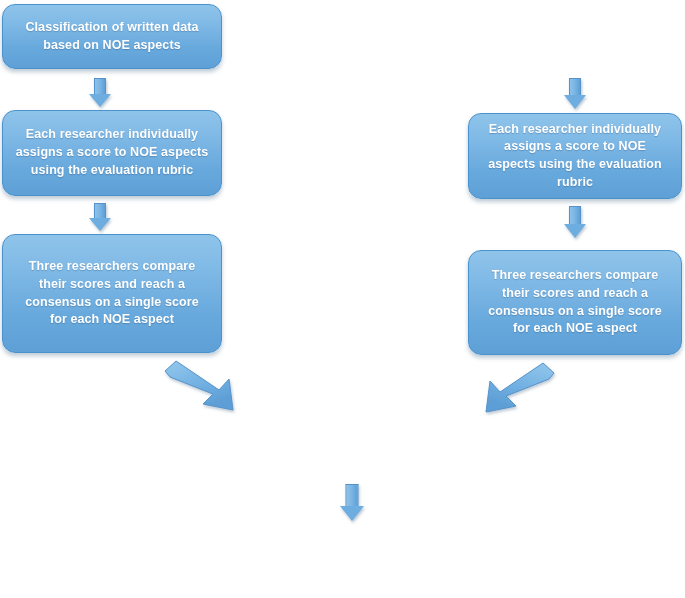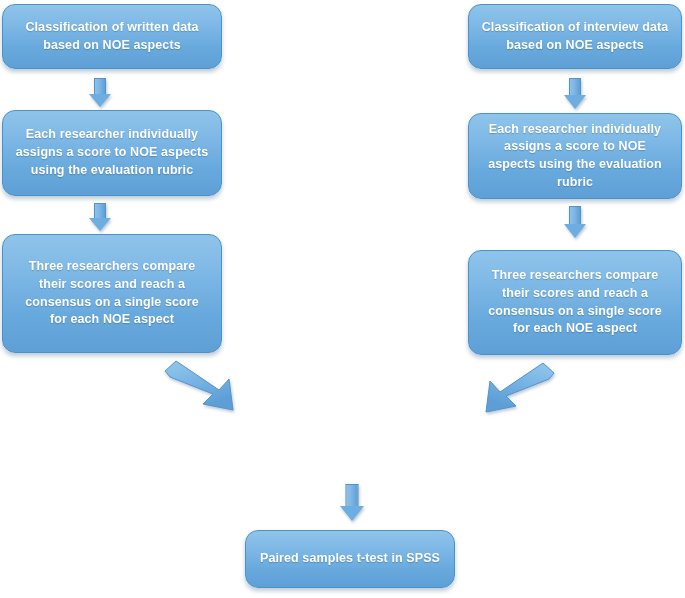--- a/index.html
+++ b/index.html
@@ -123,9 +123,6 @@
     </svg>
   </div>
 
-  <div class="node" style="left:468px; top:4px; width:214px; height:65px;">
-    <span class="label">Classification of interview data based on NOE aspects</span>
-  </div>
 
   <div class="arrow-down" style="left:560px; top:78px; width:30px; height:31px;">
     <div class="shaft" style="width:12px; height:18px;"></div>

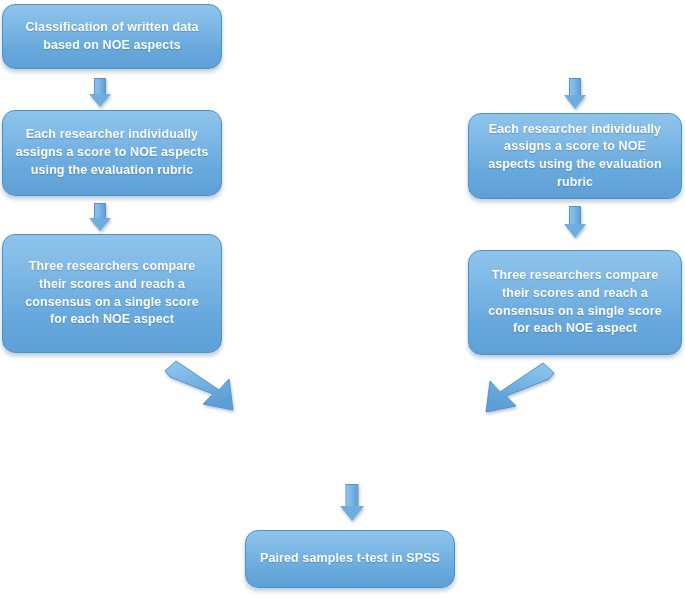--- a/index.html
+++ b/index.html
@@ -161,9 +161,6 @@
     <div class="head" style="border-left-width:12px; border-right-width:12px; border-top-width:15px;"></div>
   </div>
 
-  <div class="node" style="left:245px; top:530px; width:210px; height:58px;">
-    <span class="label">Paired samples t-test in SPSS</span>
-  </div>
 
 </div>
 

